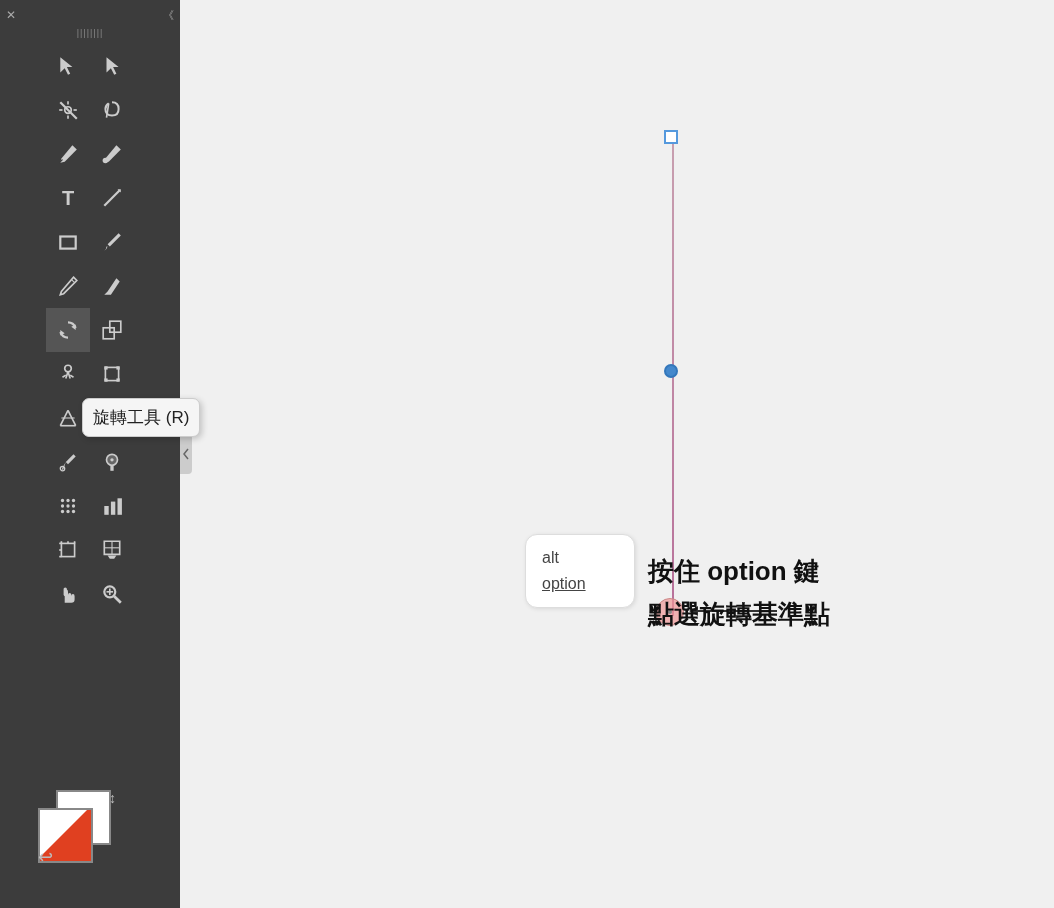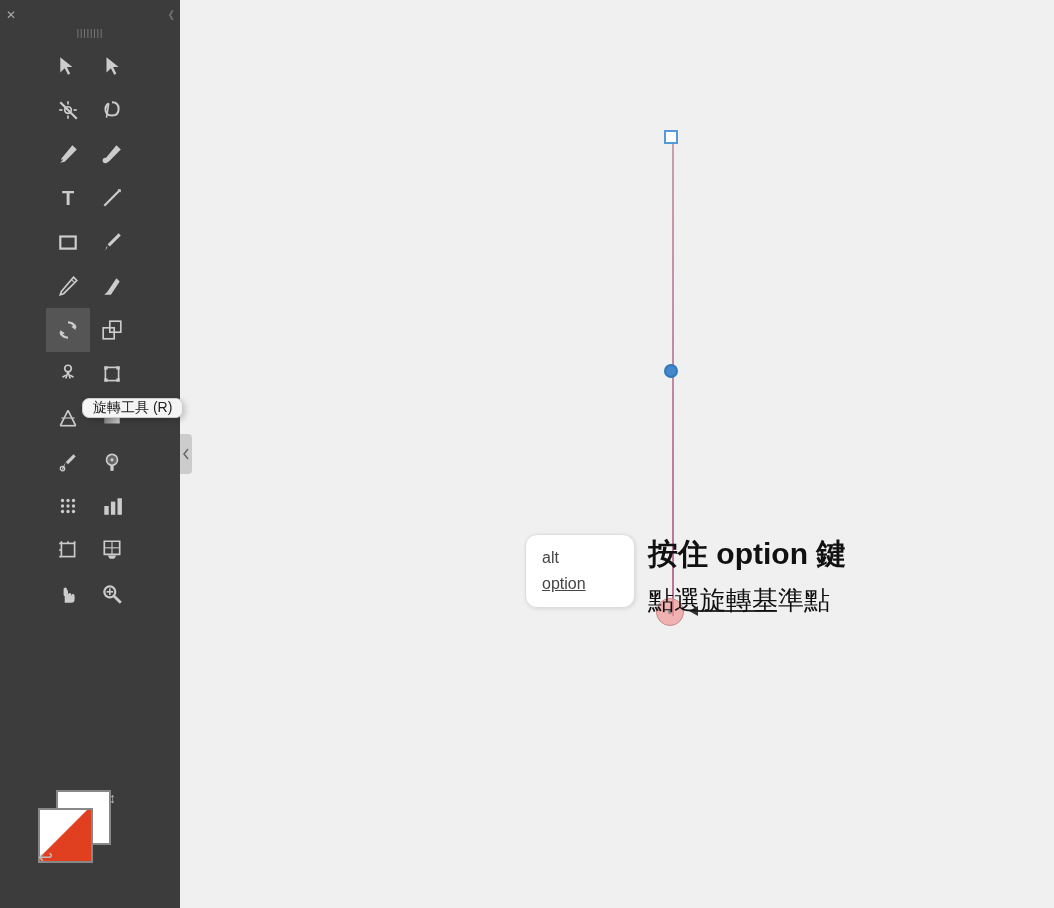--- a/index.html
+++ b/index.html
@@ -94,8 +94,8 @@
       background: #f5f5f5;
       border: 1px solid #ccc;
       border-radius: 7px;
-      padding: 0 10px;
-      font-size: 14px;
+      padding: 7px 10px;
+      font-size: 17px;
       color: #222;
       white-space: nowrap;
       z-index: 100;

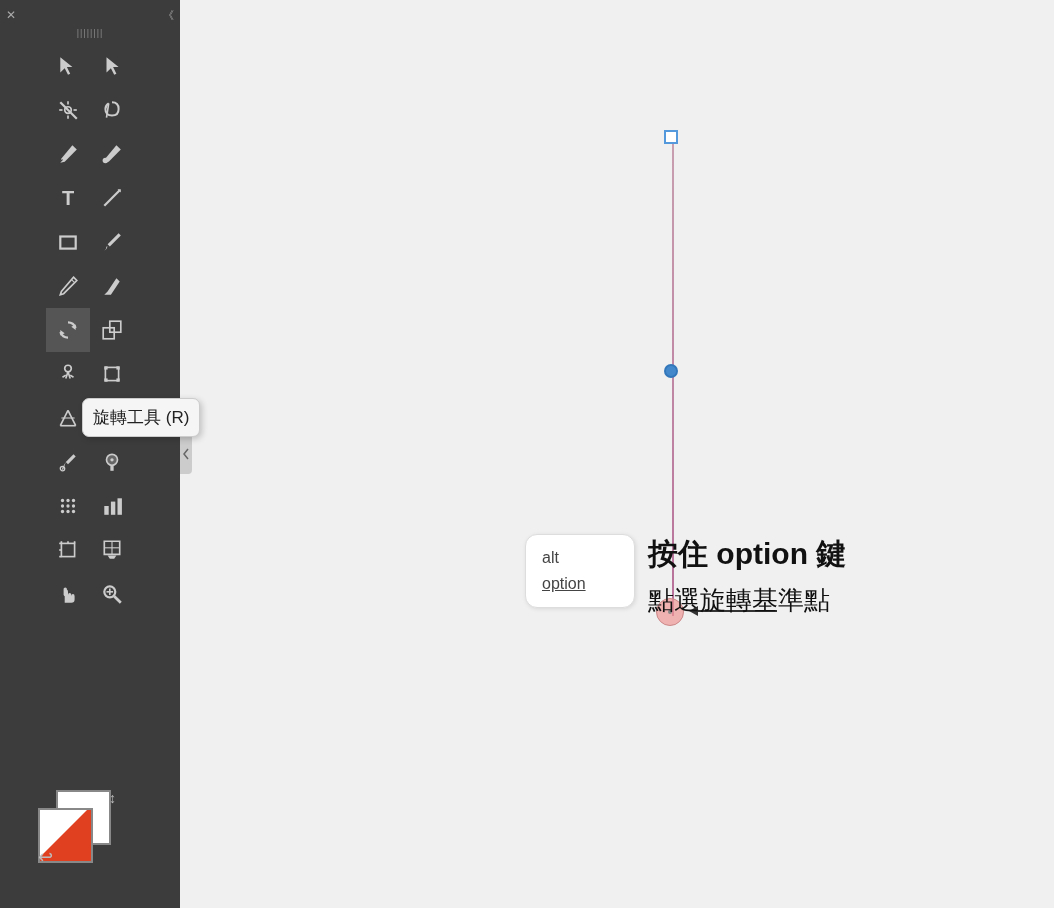--- a/index.html
+++ b/index.html
@@ -227,10 +227,11 @@
     }
 
     .chinese-line1 {
-      font-size: 30px;
+      font-size: 26px;
       font-weight: bold;
       color: #111;
       margin-bottom: 8px;
+      margin-top: 20px;
     }
 
     .chinese-line2 {

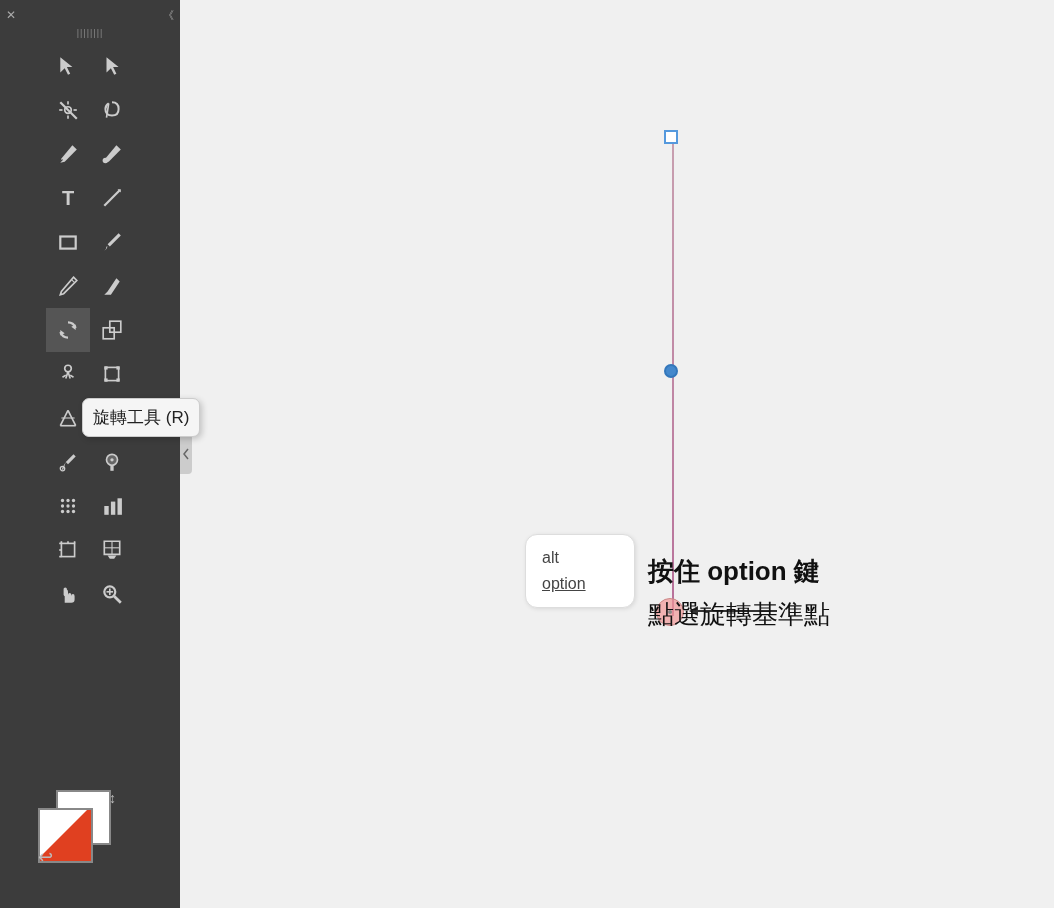--- a/index.html
+++ b/index.html
@@ -236,7 +236,7 @@
 
     .chinese-line2 {
       font-size: 26px;
-      font-weight: normal;
+      font-weight: bold;
       color: #111;
     }
 

